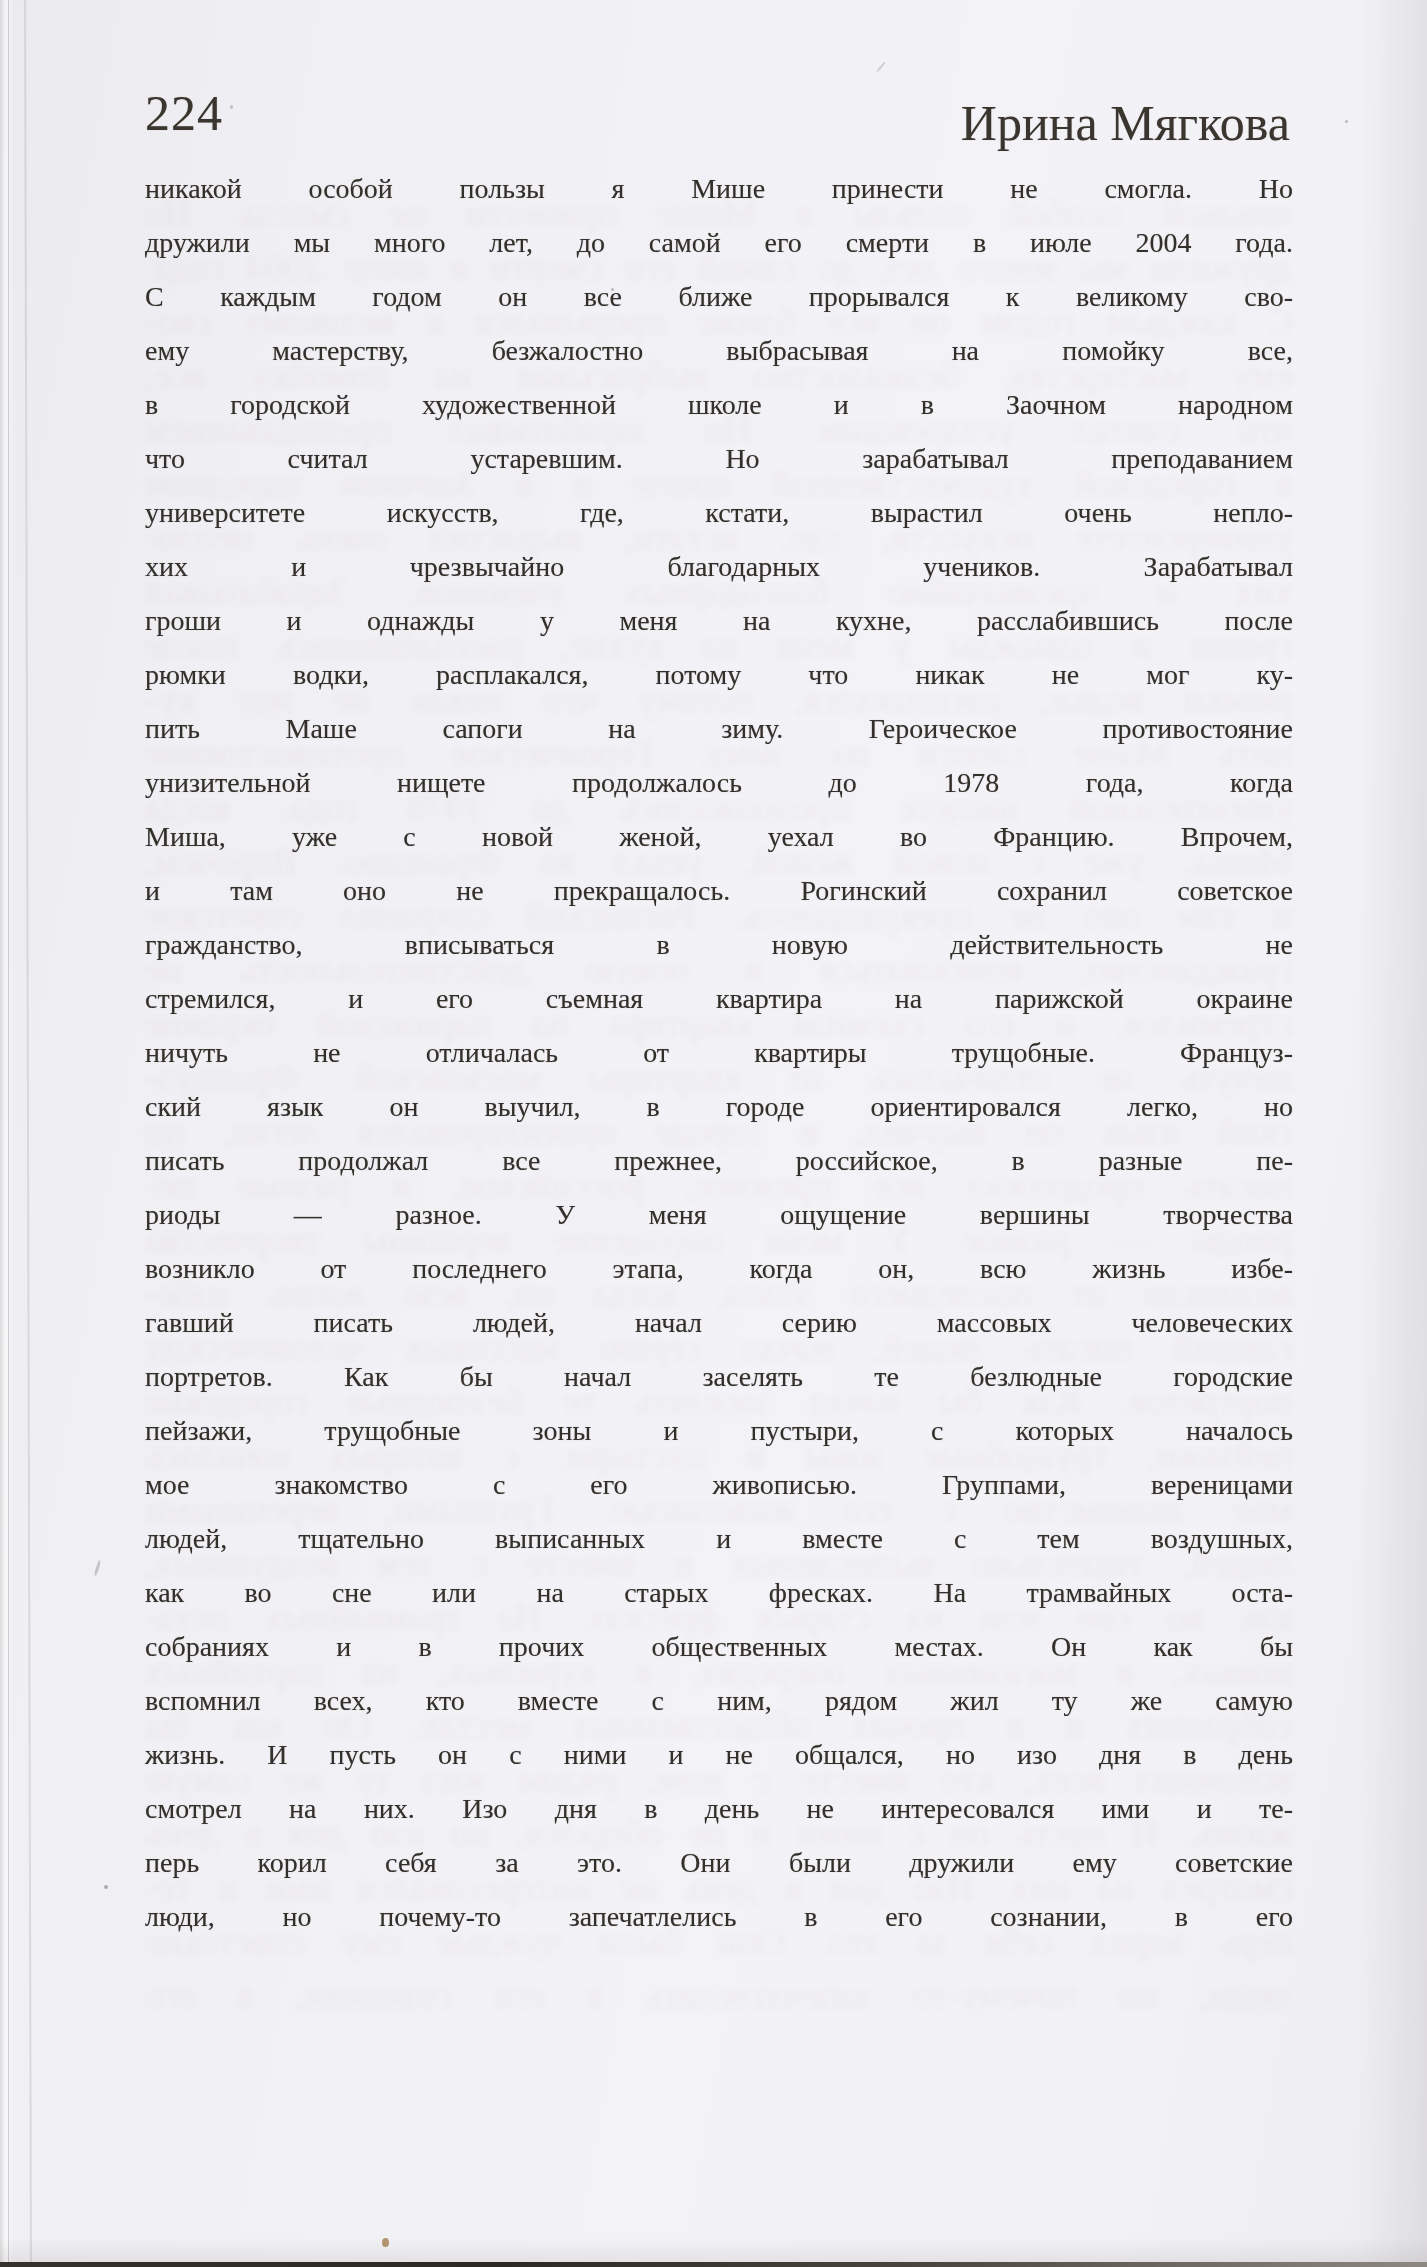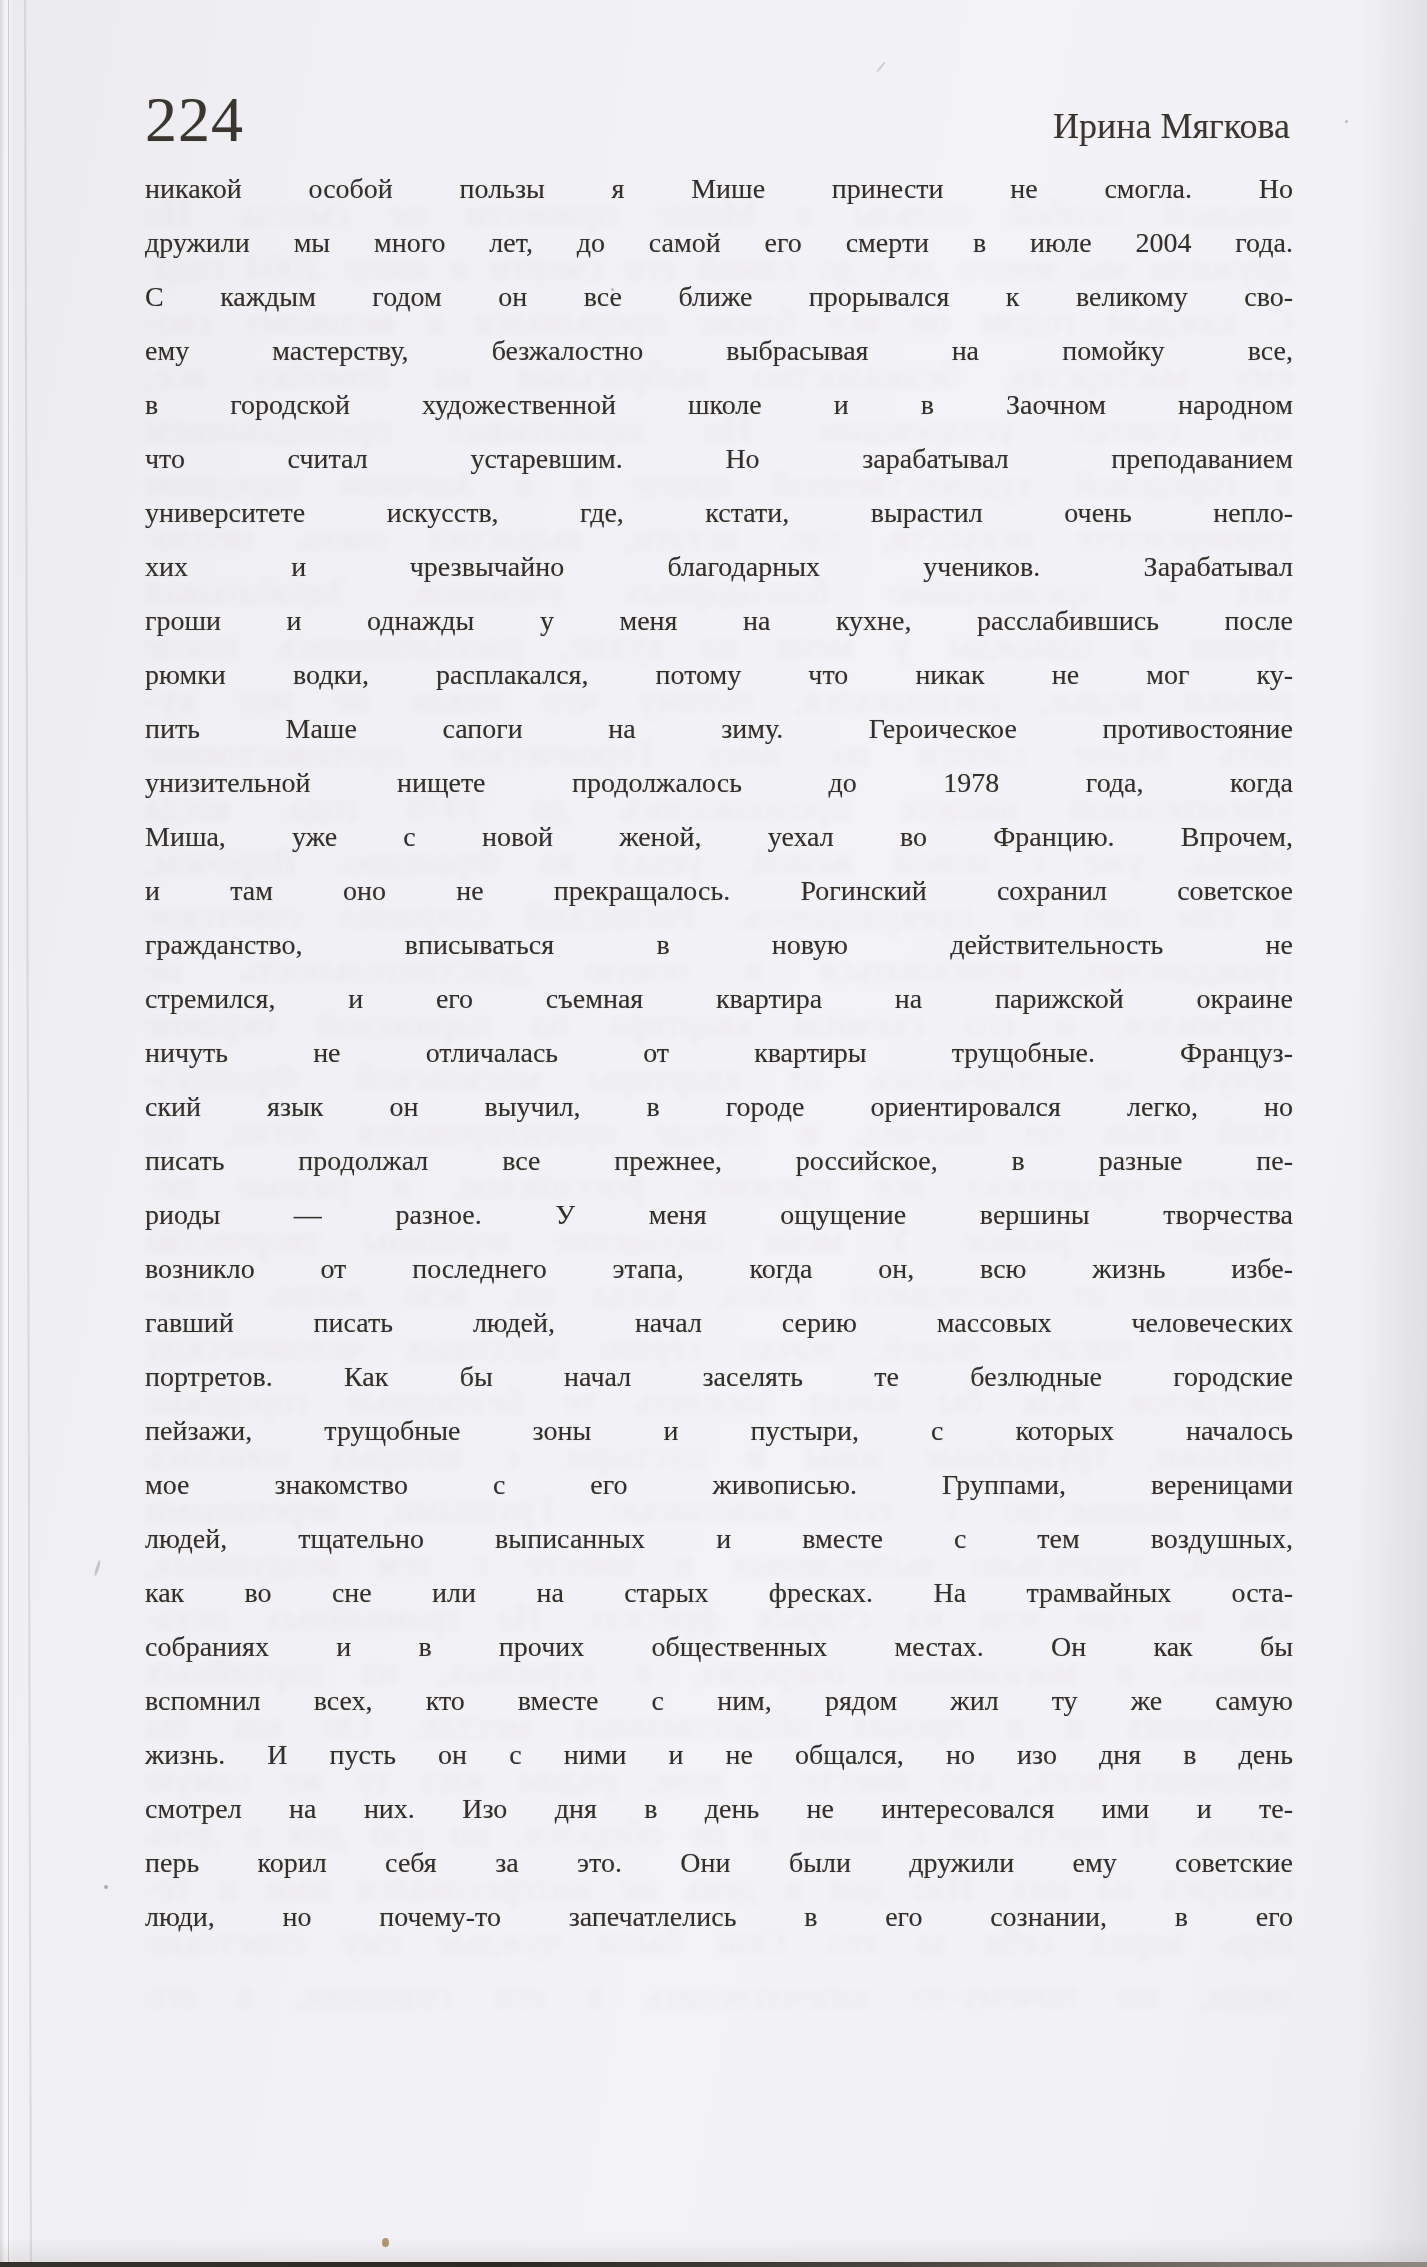--- a/index.html
+++ b/index.html
@@ -45,7 +45,7 @@
   }
   .page-number {
     position: absolute; left: 145px; top: 88px;
-    font-size: 64px; line-height: 1; color: #3a362f;
+    font-size: 50px; line-height: 1; color: #3a362f;
     letter-spacing: 1px;
     text-shadow: 0 0 1px rgba(70,64,58,0.35);
   }

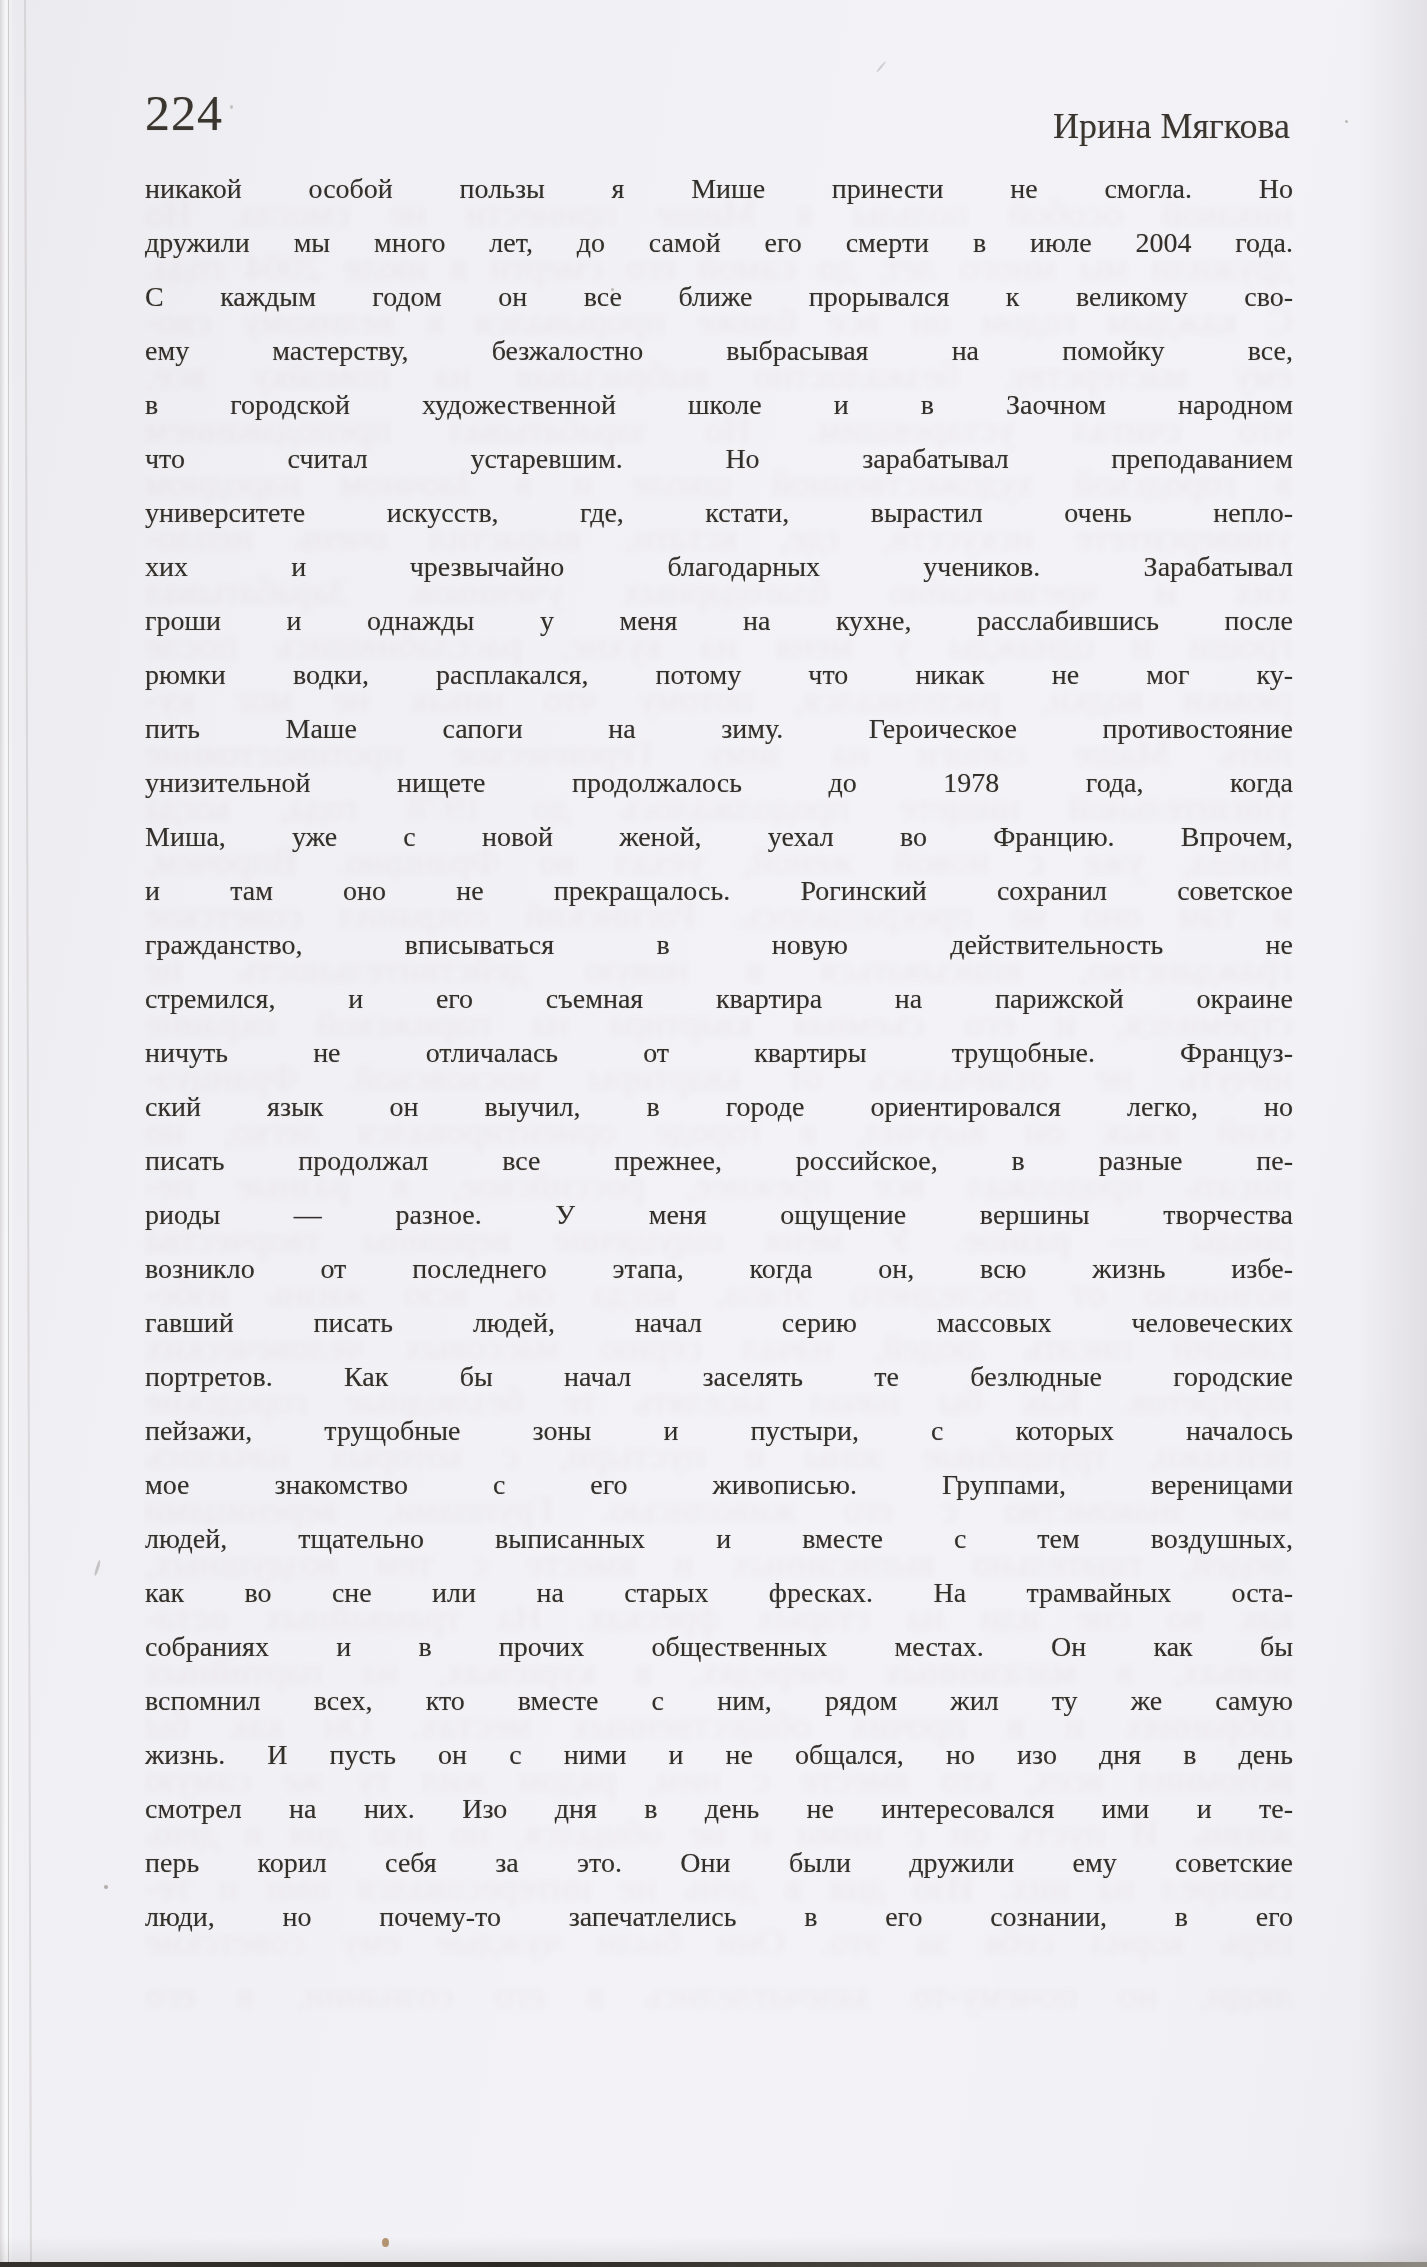--- a/index.html
+++ b/index.html
@@ -50,8 +50,8 @@
     text-shadow: 0 0 1px rgba(70,64,58,0.35);
   }
   .running-head {
-    position: absolute; right: 137px; top: 108px;
-    font-size: 36px; line-height: 1; color: #3a362f;
+    position: absolute; right: 137px; top: 98px;
+    font-size: 50px; line-height: 1; color: #3a362f;
     text-shadow: 0 0 1px rgba(70,64,58,0.3);
   }
   .body-text {

